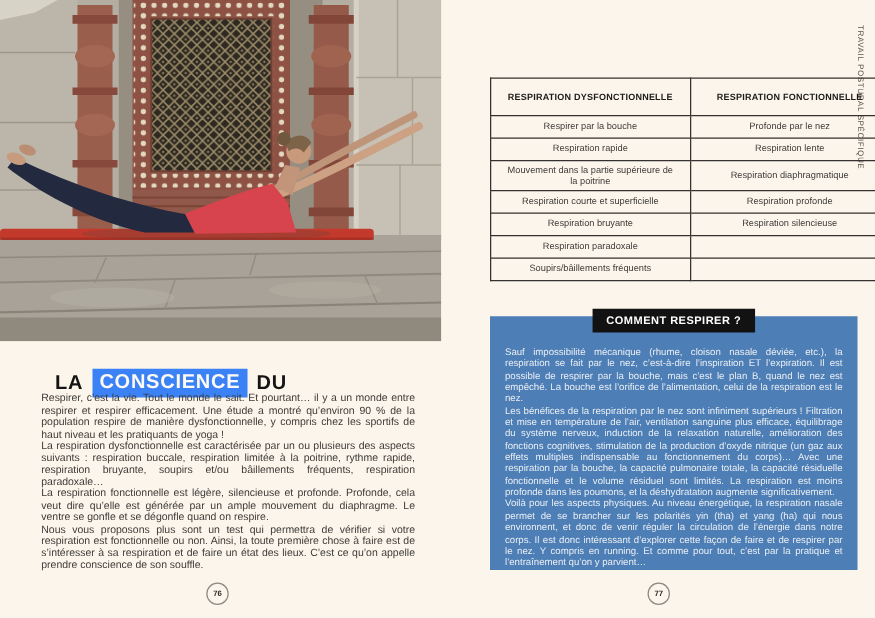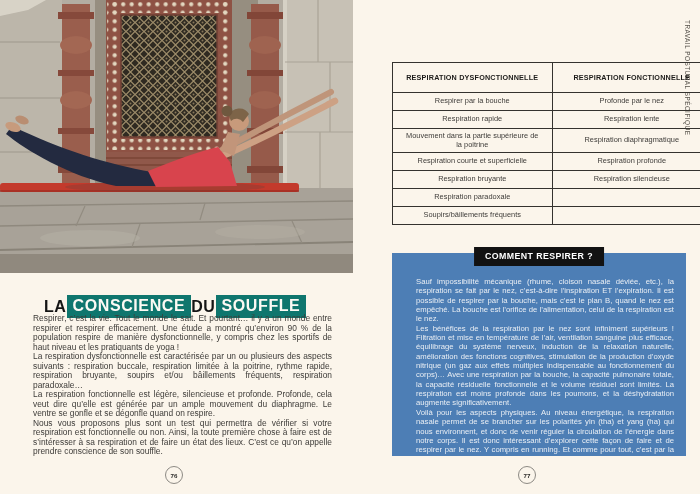--- a/index.html
+++ b/index.html
@@ -72,7 +72,7 @@
     padding:24px 12px 0 12px; height:100%; overflow:hidden;
   }
   .info-box-content p {
-    font-size:7.7px; line-height:9.35px; text-align:justify; color:#e9eef4;margin-left:12px;
+    font-size:7.7px; line-height:9.35px; text-align:justify; color:#e9eef4;
   }
 </style>
 </head>

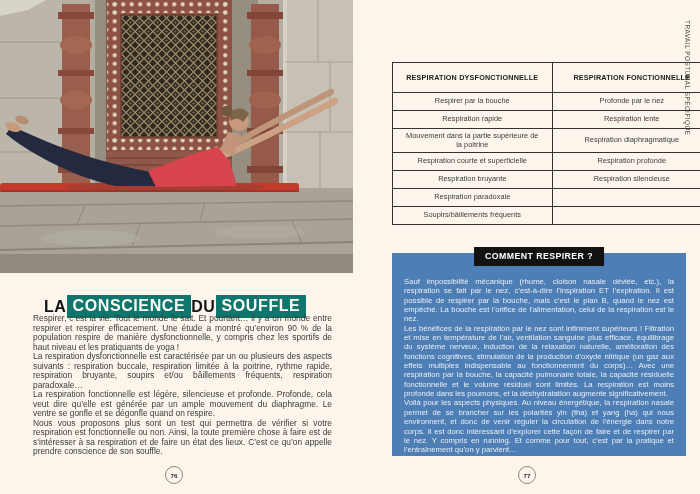--- a/index.html
+++ b/index.html
@@ -16,7 +16,7 @@
 
   .title {
     position:absolute; left:44px; top:295px;
-    display:flex; align-items:center; 
+    display:flex; align-items:center; gap:7px;
     font-size:16px; font-weight:bold; letter-spacing:.6px; color:#141414;
     white-space:nowrap;
   }

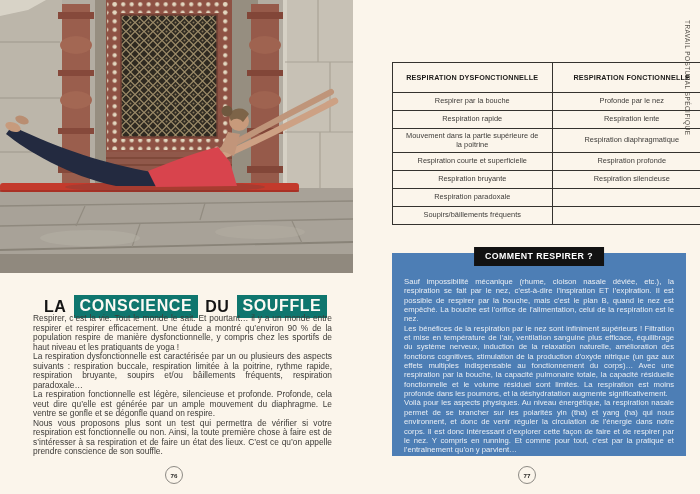--- a/index.html
+++ b/index.html
@@ -20,7 +20,7 @@
     font-size:16px; font-weight:bold; letter-spacing:.6px; color:#141414;
     white-space:nowrap;
   }
-  .title .hl { background:#0f766e; color:#fdfaf4; padding:2px 6px 3px; }
+  .title .hl { background:#3b82f6; color:#fdfaf4; padding:2px 6px 3px; }
 
   .body-text {
     position:absolute; left:33px; top:314px; width:299px;

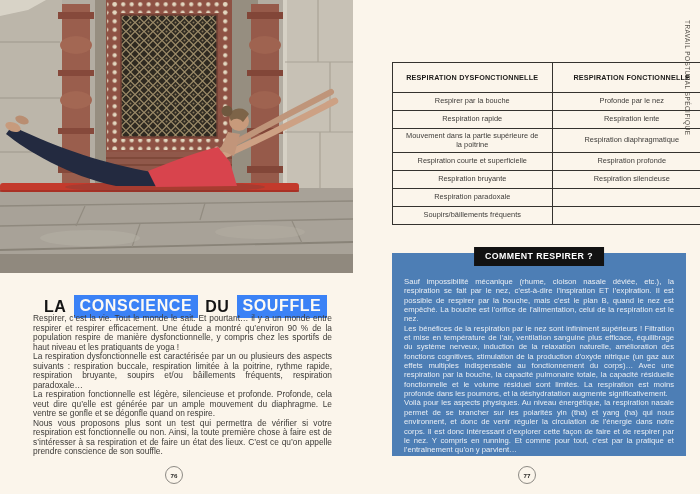--- a/index.html
+++ b/index.html
@@ -167,7 +167,6 @@
       <span>LA</span>
       <span class="hl">CONSCIENCE</span>
       <span>DU</span>
-      <span class="hl">SOUFFLE</span>
     </h1>
 
     <div class="body-text">

